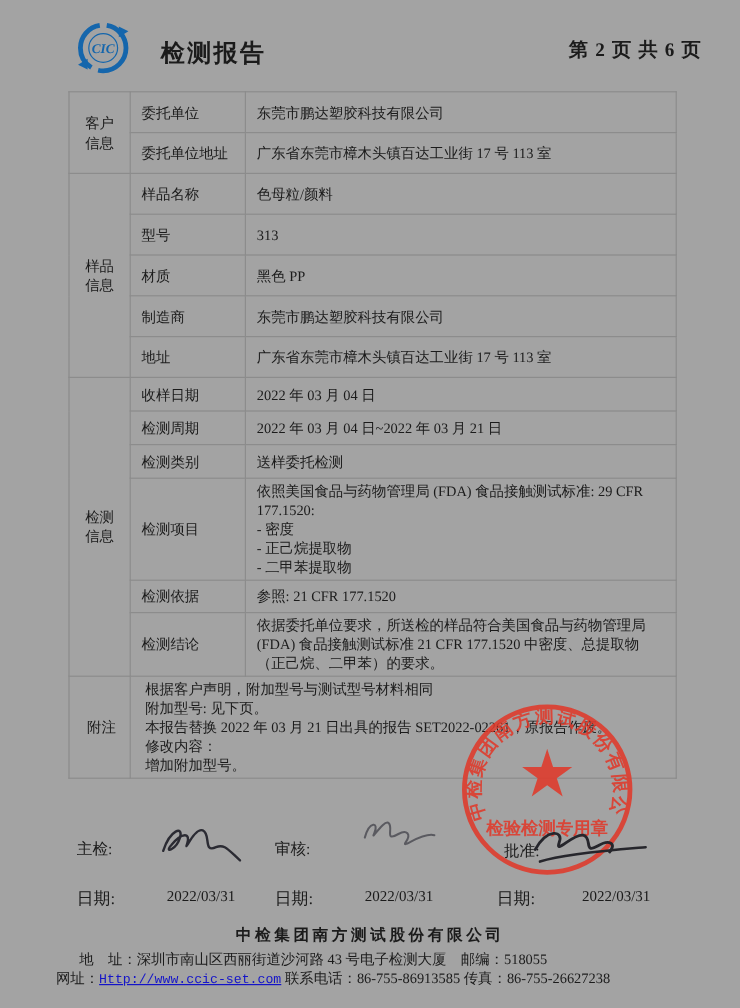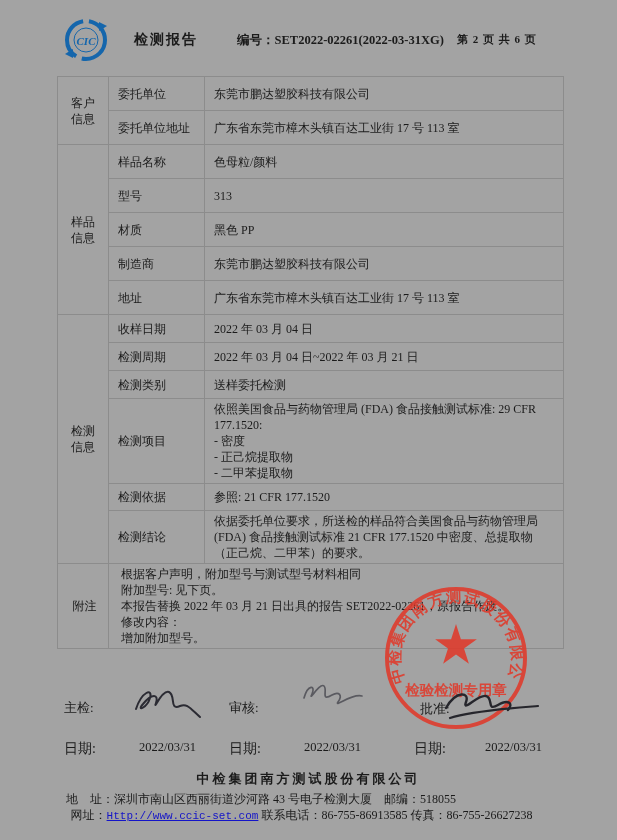--- a/index.html
+++ b/index.html
@@ -13,7 +13,7 @@
 
   
   .hdr-logo { position:absolute; left:63px; top:17px; width:46px; height:46px; }
-  .hdr-title { position:absolute; left:134px; top:31px; font-size:14px; font-weight:bold; letter-spacing:2px; }
+  .hdr-title { position:absolute; left:134px; top:31px; font-size:20px; font-weight:bold; letter-spacing:2px; }
   .hdr-no { position:absolute; left:237px; top:32px; font-size:12.5px; font-weight:bold; }
   .hdr-page { position:absolute; left:457px; top:32px; font-size:11px; font-weight:bold; letter-spacing:1px; }
 

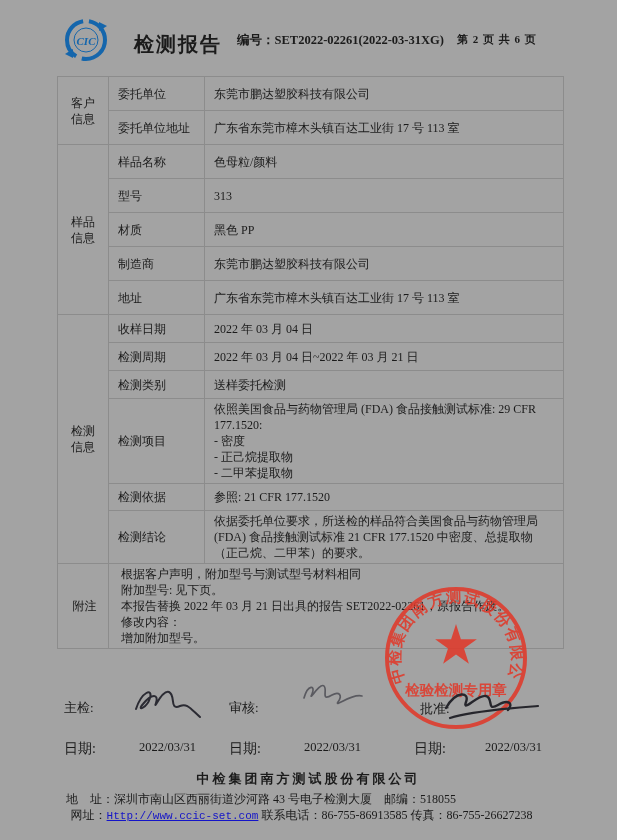--- a/index.html
+++ b/index.html
@@ -61,7 +61,6 @@
     <text x="23" y="27.5" text-anchor="middle" font-size="11" font-weight="bold" font-style="italic" fill="#1566ac" font-family="Liberation Serif, serif">CIC</text>
   </svg>
   <div class="hdr-title">检测报告</div>
-  <div class="hdr-no"><span>编号：</span><span>SET2022-02261(2022-03-31XG)</span></div>
   <div class="hdr-page">第 2 页 共 6 页</div>
 
   <table class="report">

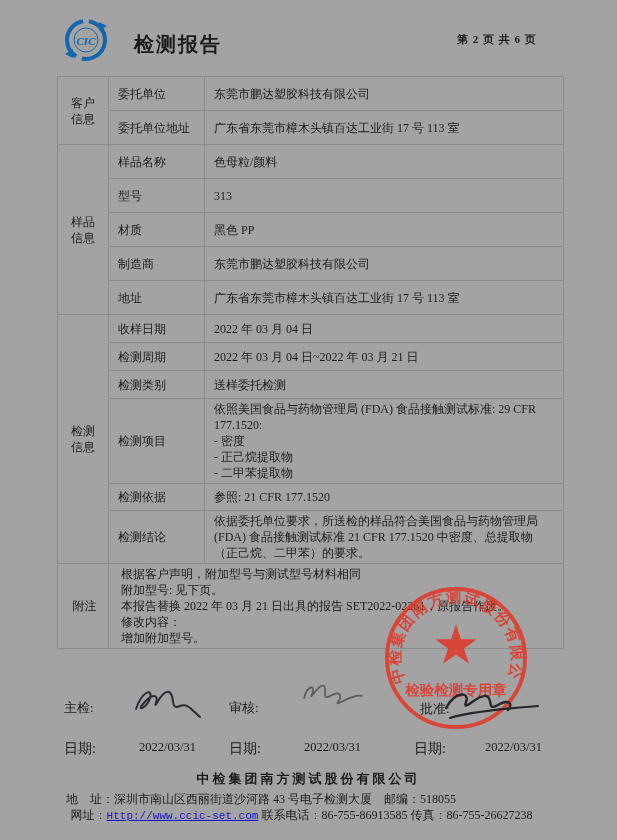--- a/index.html
+++ b/index.html
@@ -15,7 +15,7 @@
   .hdr-logo { position:absolute; left:63px; top:17px; width:46px; height:46px; }
   .hdr-title { position:absolute; left:134px; top:31px; font-size:20px; font-weight:bold; letter-spacing:2px; }
   .hdr-no { position:absolute; left:237px; top:32px; font-size:12.5px; font-weight:bold; }
-  .hdr-page { position:absolute; left:457px; top:32px; font-size:11px; font-weight:bold; letter-spacing:1px; }
+  .hdr-page { position:absolute; left:474px; top:32px; font-size:16px; font-weight:bold; letter-spacing:1px; }
 
   
   table.report { position:absolute; left:57px; top:76px; width:506px;

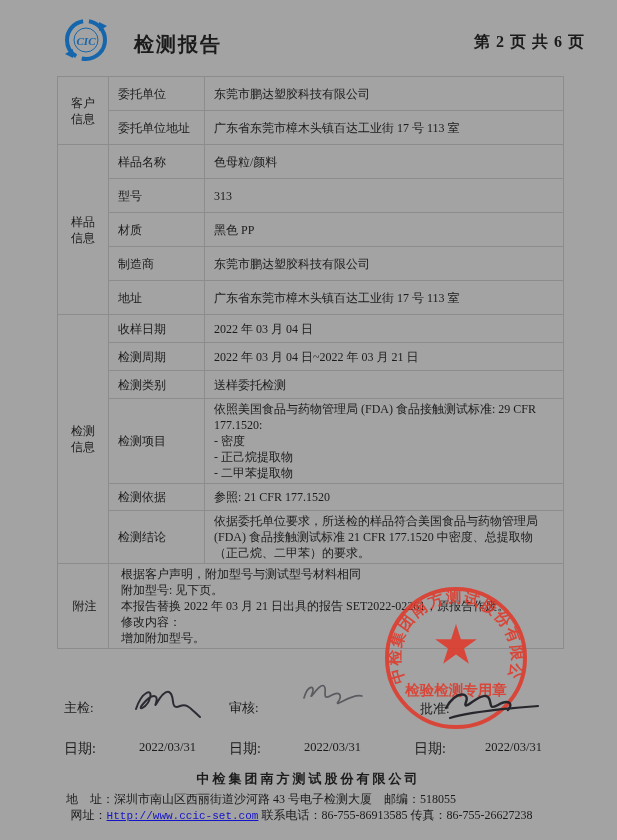--- a/index.html
+++ b/index.html
@@ -45,7 +45,7 @@
   .f-company { position:absolute; left:0; top:770px; width:617px; text-align:center;
     font-size:13px; font-weight:bold; letter-spacing:3px; }
   .f-line1 { position:absolute; left:0; top:791px; width:522px; text-align:center; font-size:12px; }
-  .f-line2 { position:absolute; left:0; top:807px; width:555px; text-align:center; font-size:12px;margin-left:24px; }
+  .f-line2 { position:absolute; left:0; top:807px; width:555px; text-align:center; font-size:12px; }
   .f-line2 a { color:#1414c8; text-decoration:underline; font-family:"Liberation Mono","DejaVu Sans Mono",monospace; font-size:11px; }
 </style>
 </head>

